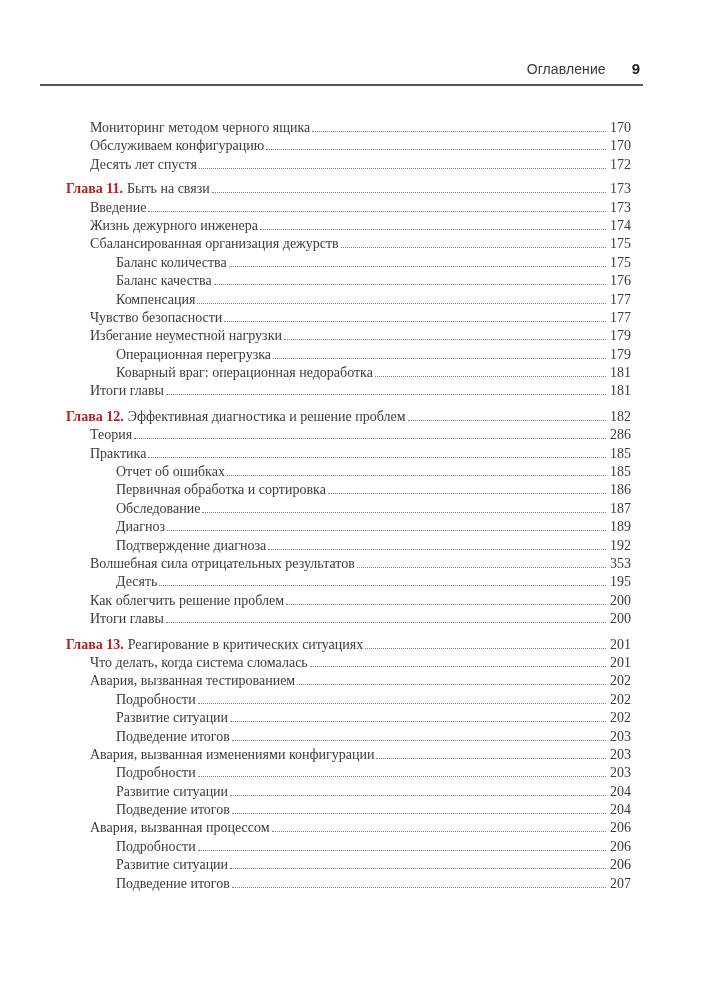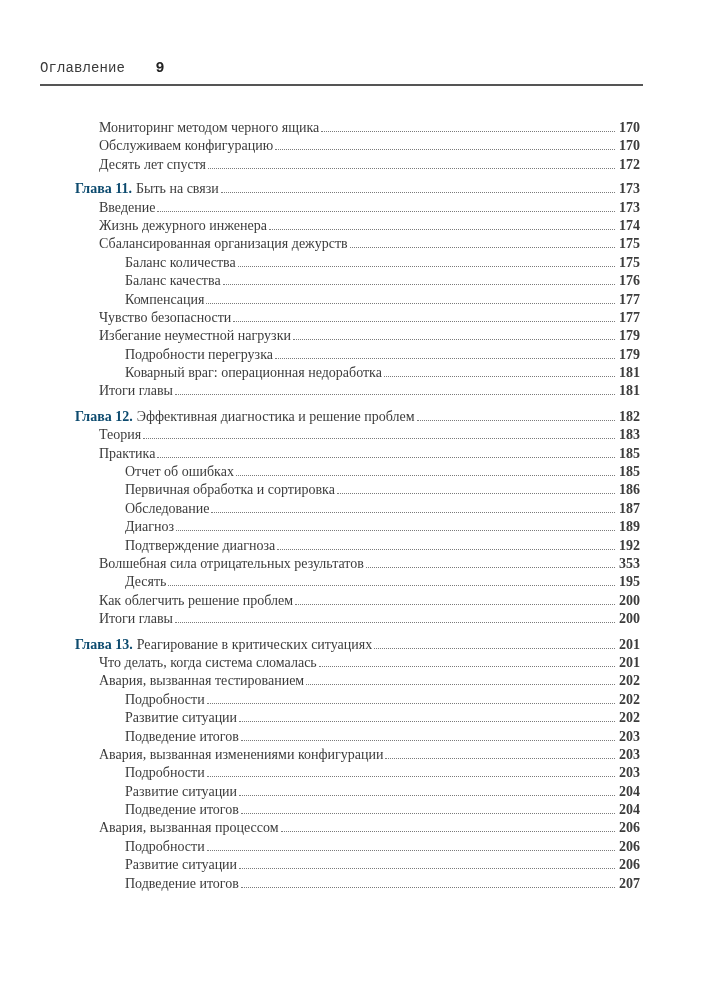--- a/index.html
+++ b/index.html
@@ -20,8 +20,8 @@
       top: 60px;
       width: 600px;
       height: 24px;
-      text-align: left;
-      font-family: Liberation Mono, monospace;
+      text-align: right;
+      font-family: Liberation Sans, sans-serif;
       font-size: 14px;
       color: #3a3a3a;
     }

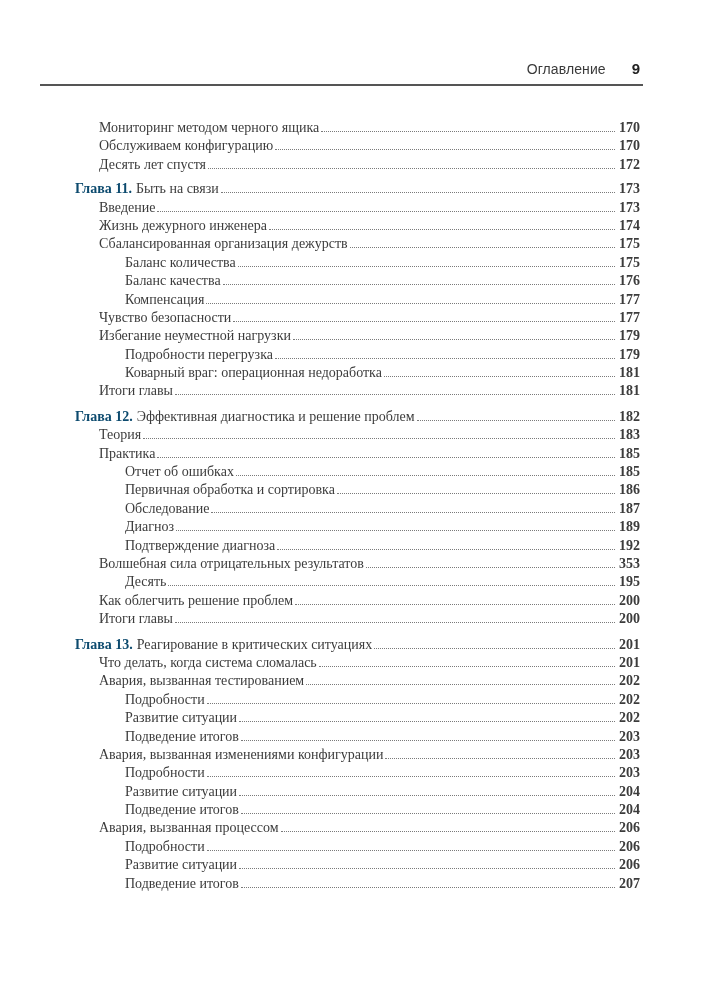--- a/index.html
+++ b/index.html
@@ -52,7 +52,6 @@
       font-family: "Liberation Serif", serif;
       font-size: 14px;
       color: #3c3c3c;
-      margin-left: 9px;
     }
     .toc-row {
       display: flex;

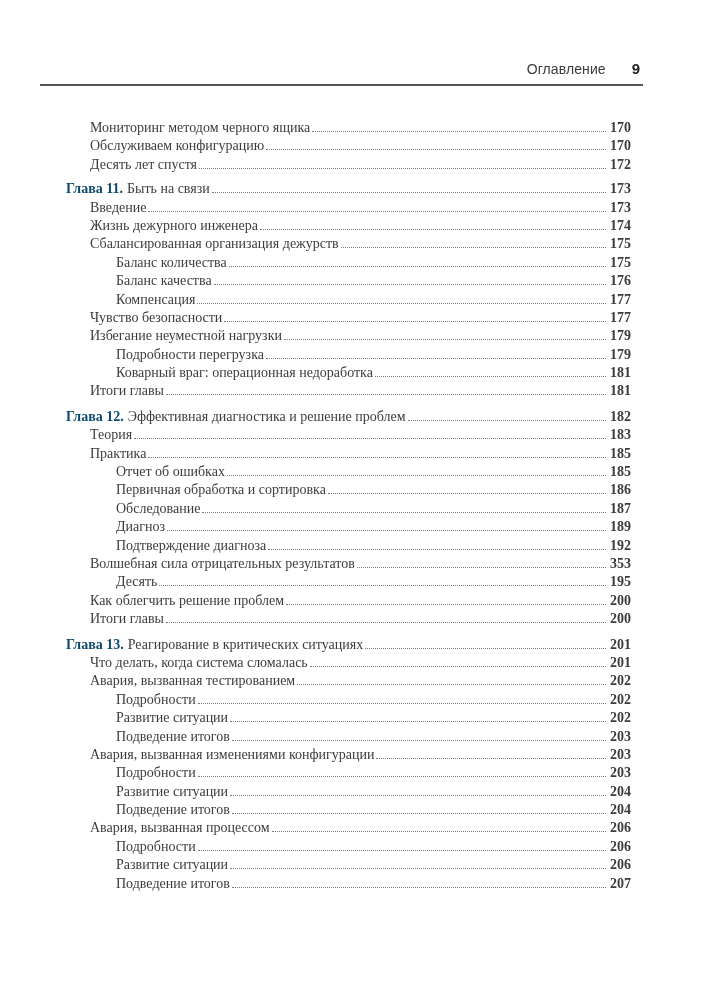--- a/index.html
+++ b/index.html
@@ -85,7 +85,6 @@
       flex: 0 0 auto;
       text-align: right;
       min-width: 24px;
-      font-weight: bold;
     }
   </style>
 </head>

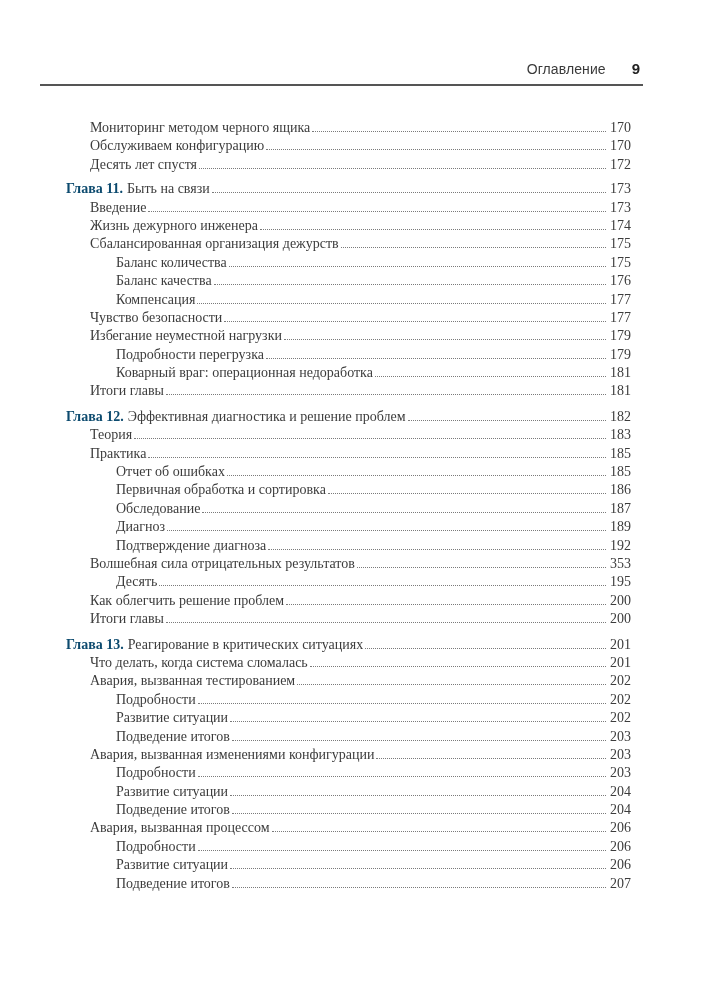--- a/index.html
+++ b/index.html
@@ -71,7 +71,7 @@
     }
     .toc-row .prefix {
       font-weight: bold;
-      color: #0c4a6e;
+      color: #b91c1c;
       margin-right: 4px;
     }
     .toc-row .leader {

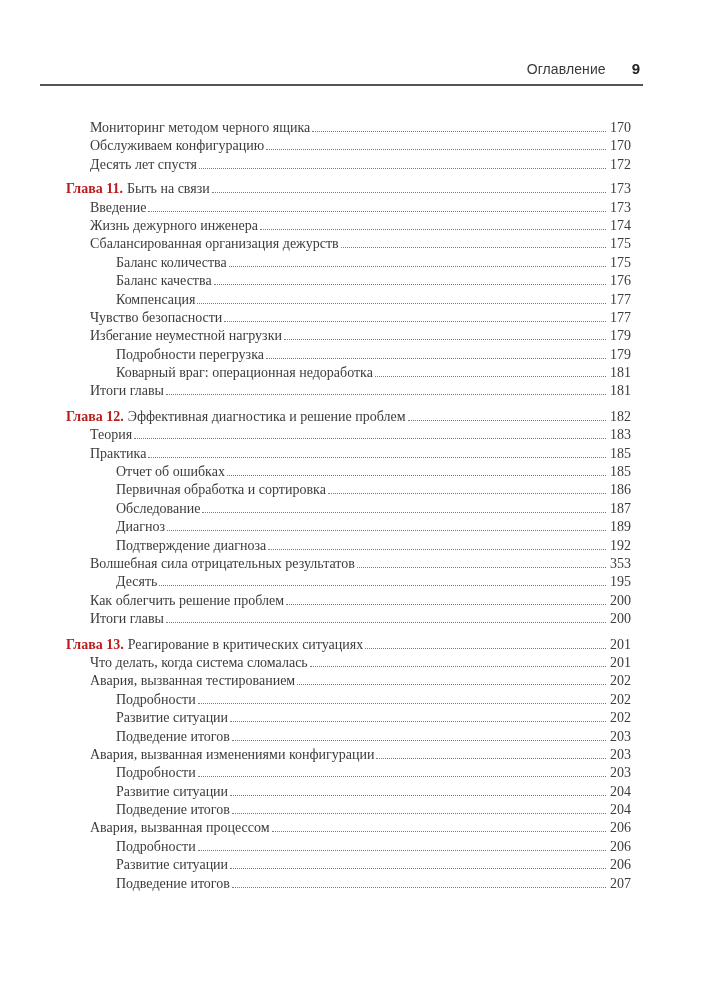--- a/index.html
+++ b/index.html
@@ -158,7 +158,7 @@
       <span class="page">179</span>
     </div>
     <div class="toc-row lvl2">
-      <span class="label"><span>Подробности перегрузка</span></span>
+      <span class="label"><span>Операционная перегрузка</span></span>
       <span class="leader"></span>
       <span class="page">179</span>
     </div>

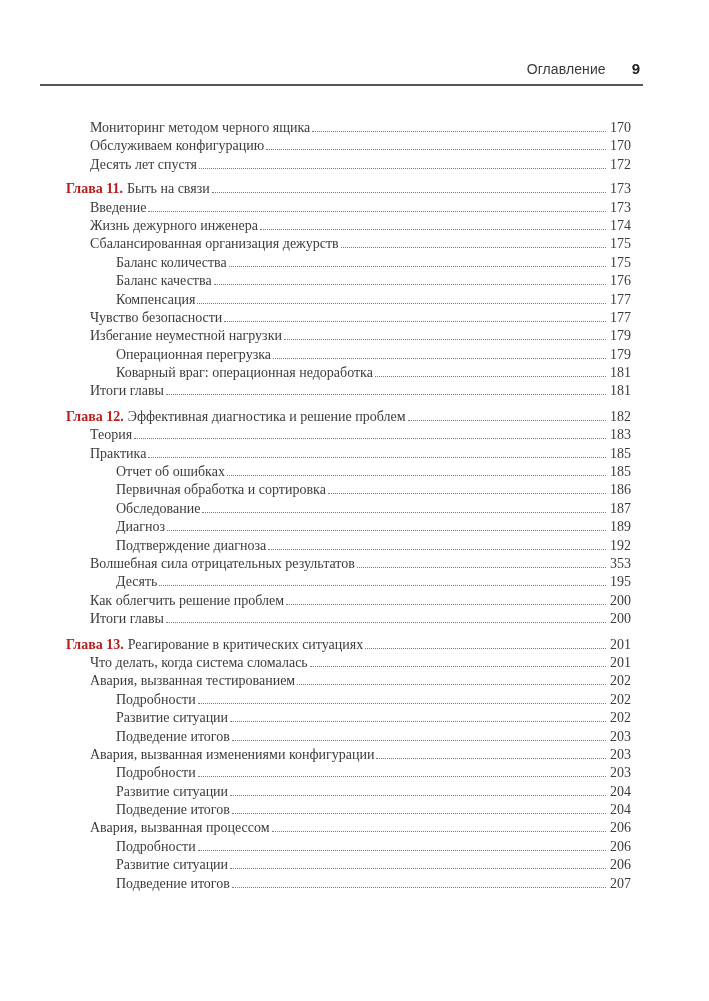--- a/index.html
+++ b/index.html
@@ -180,7 +180,7 @@
     <div class="toc-row lvl1">
       <span class="label"><span>Теория</span></span>
       <span class="leader"></span>
-      <span class="page">183</span>
+      <span class="page">286</span>
     </div>
     <div class="toc-row lvl1">
       <span class="label"><span>Практика</span></span>

